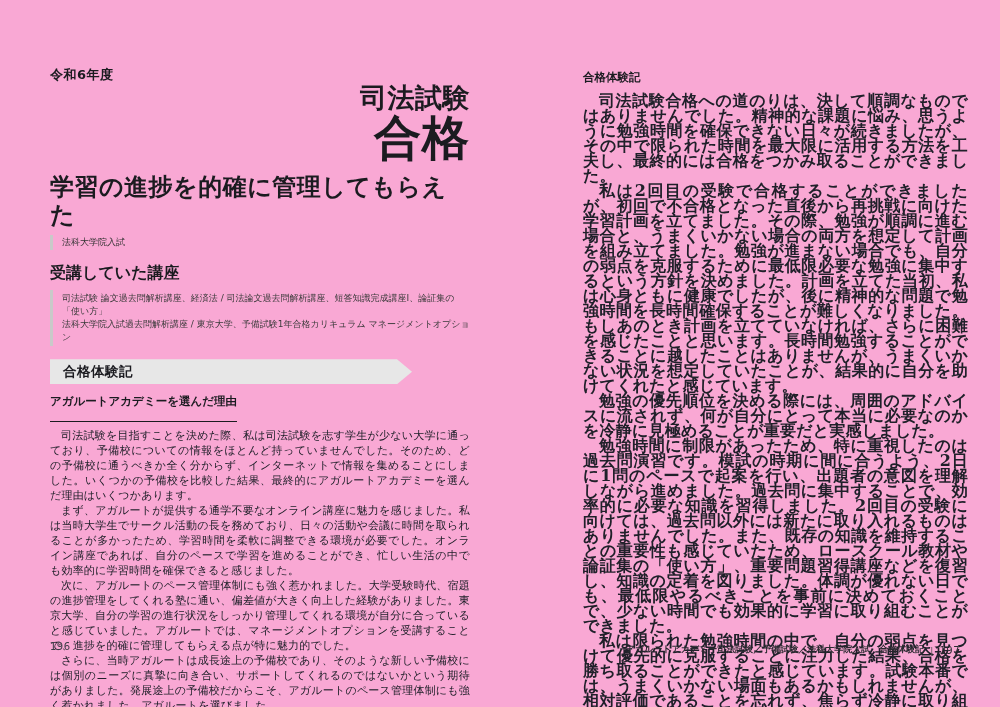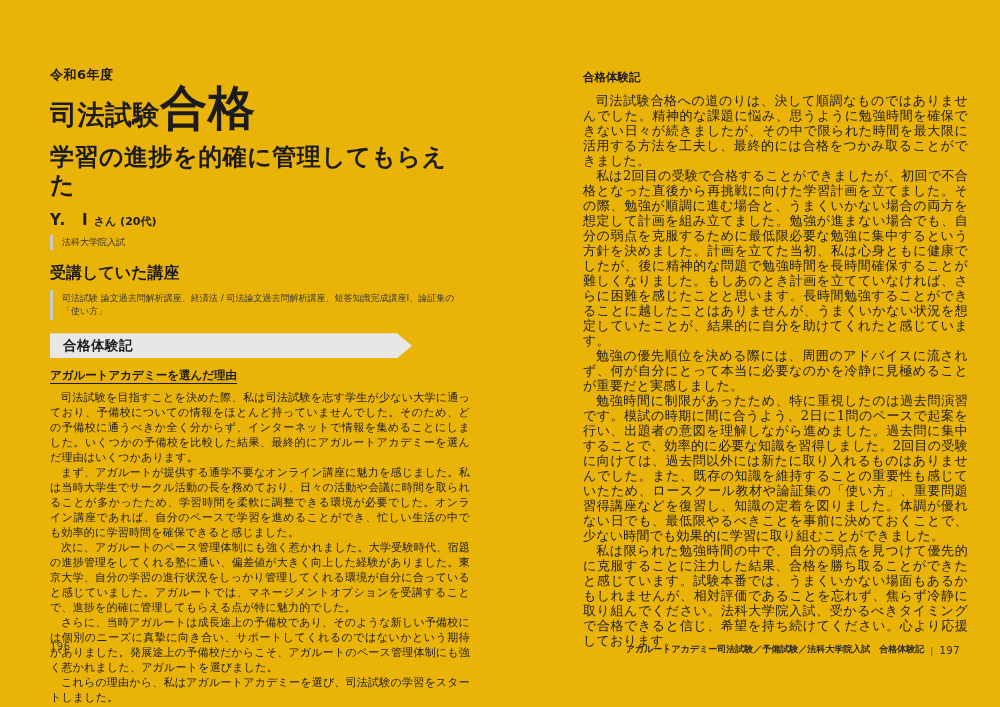--- a/index.html
+++ b/index.html
@@ -11,7 +11,7 @@
     position: relative;
     width: 1000px;
     height: 707px;
-    background: #eab308;
+    background: #f9a8d4;
     overflow: hidden;
     font-family: "DejaVu Sans", sans-serif;
     color: #1b1b20;

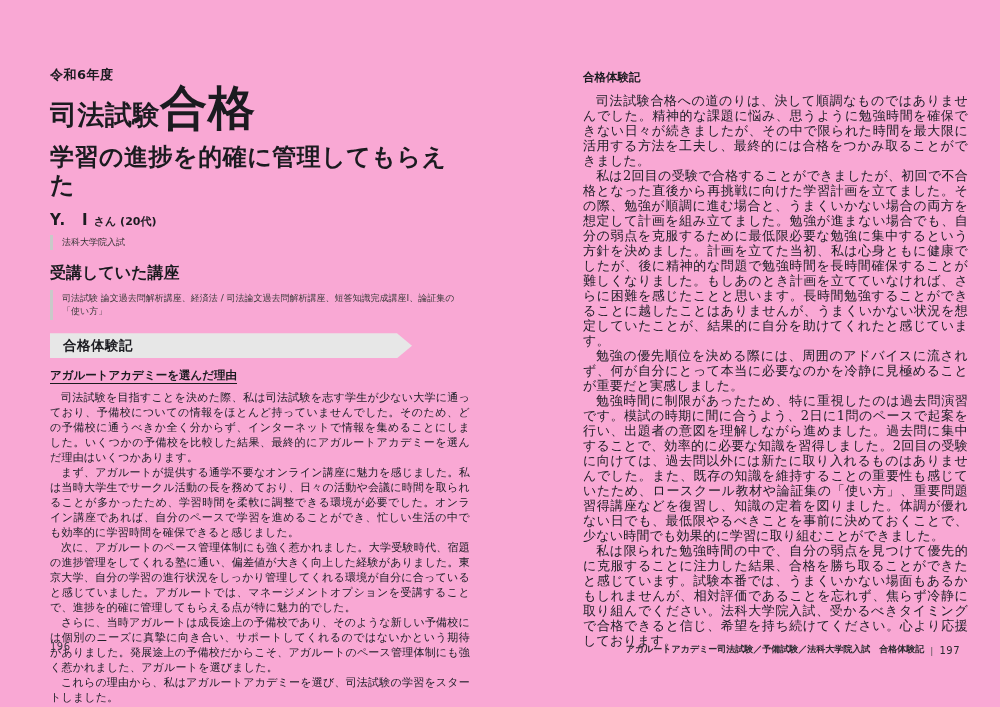--- a/index.html
+++ b/index.html
@@ -36,6 +36,7 @@
     align-items: flex-end;
     margin-top: 2px;
     line-height: 1;
+    flex-direction: column;
   }
   .title-small {
     font-size: 27px;

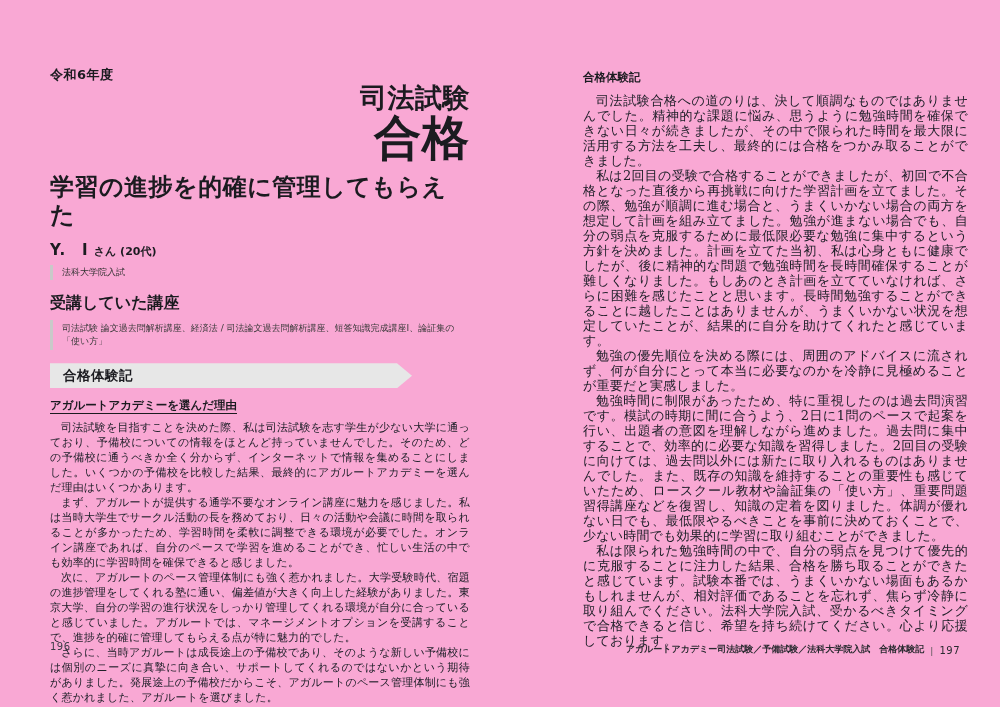--- a/index.html
+++ b/index.html
@@ -151,12 +151,13 @@
   .right-body p {
     margin: 0;
     font-family: "DejaVu Serif", serif;
-    font-size: 13px;
+    font-size: 16px;
     line-height: 15px;
     text-align: justify;
     text-indent: 1em;
     color: #20202a;
     letter-spacing: 0.2px;
+    font-weight: bold;
   }
 
   

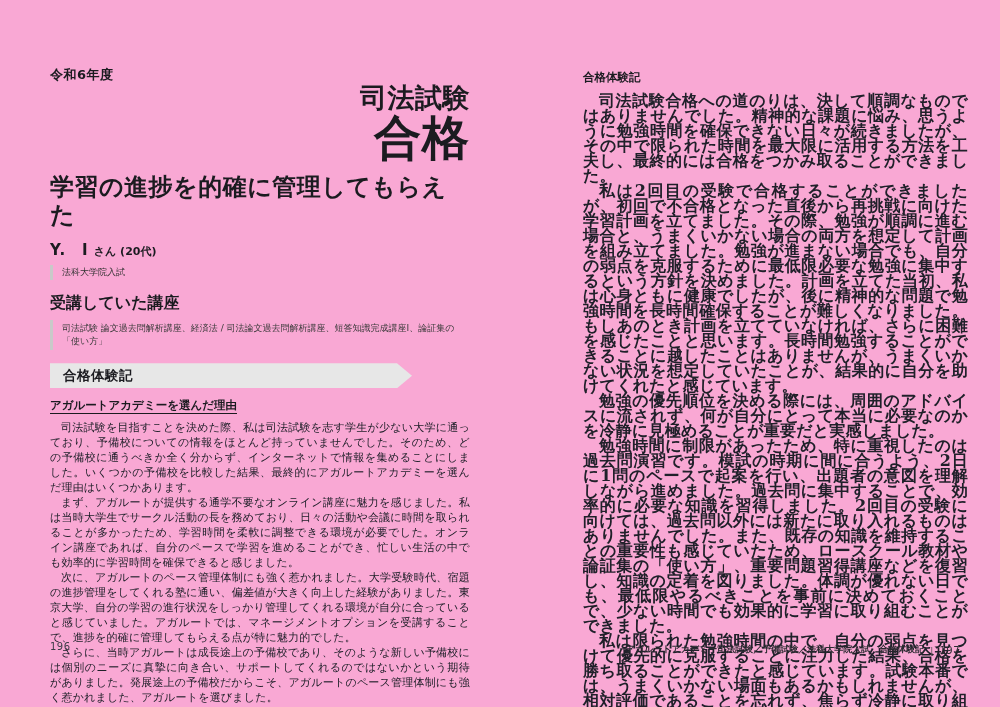--- a/index.html
+++ b/index.html
@@ -206,10 +206,6 @@
 
     <div class="subtitle">学習の進捗を的確に管理してもらえた</div>
 
-    <div class="person-line">
-      <span class="person-name">Y.　I</span>
-      <span class="person-suffix">さん (20代)</span>
-    </div>
 
     <div class="affiliation">法科大学院入試</div>
 

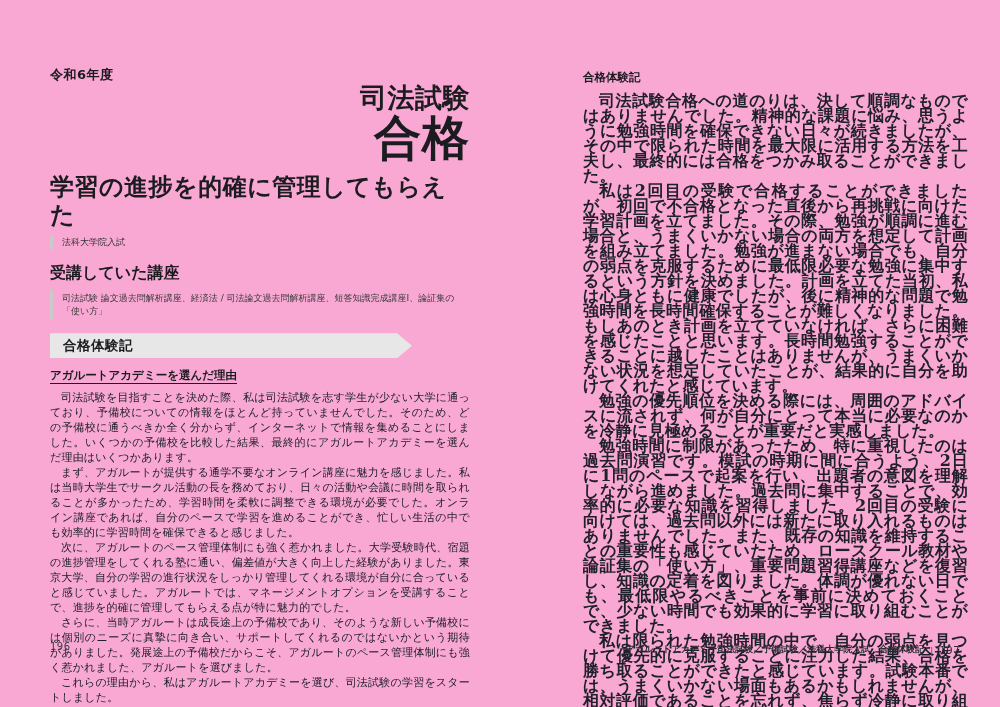--- a/index.html
+++ b/index.html
@@ -213,6 +213,7 @@
 
     <div class="courses-block">
       <div class="course-line">司法試験 論文過去問解析講座、経済法 / 司法論文過去問解析講座、短答知識完成講座Ⅰ、論証集の「使い方」</div>
+      <div class="course-line">法科大学院入試過去問解析講座 / 東京大学、予備試験1年合格カリキュラム マネージメントオプション</div>
     </div>
 
     <div class="banner">

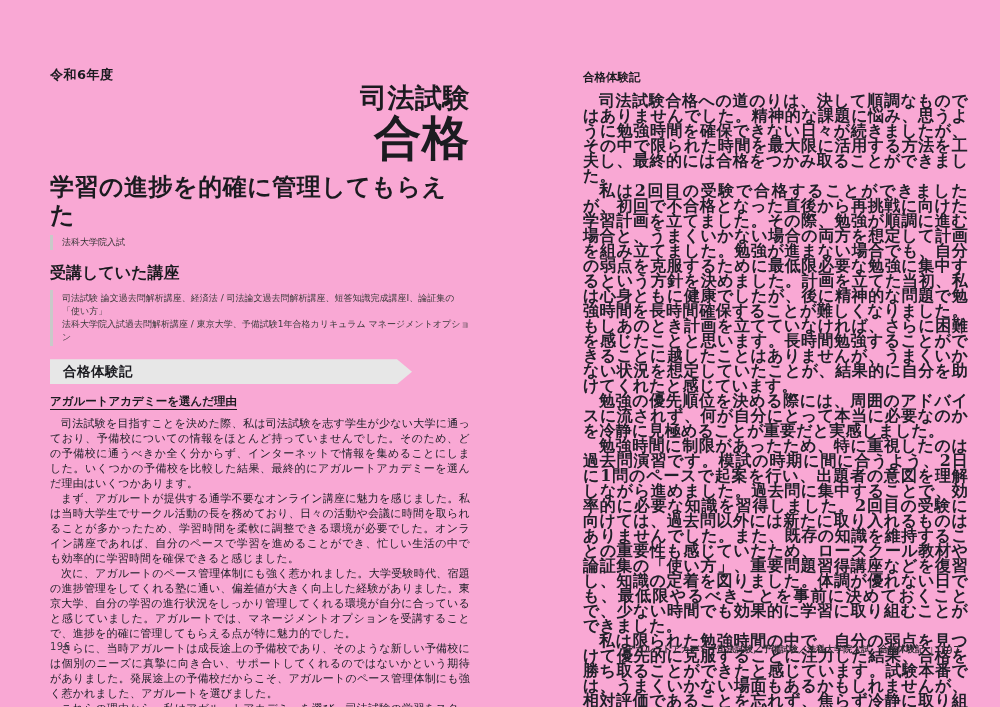--- a/index.html
+++ b/index.html
@@ -116,7 +116,7 @@
     font-size: 11.5px;
     font-weight: bold;
     border-bottom: 1.5px solid #1b1b20;
-    padding-bottom: 0;
+    padding-bottom: 12px;
   }
   .body-text {
     margin-top: 6px;

